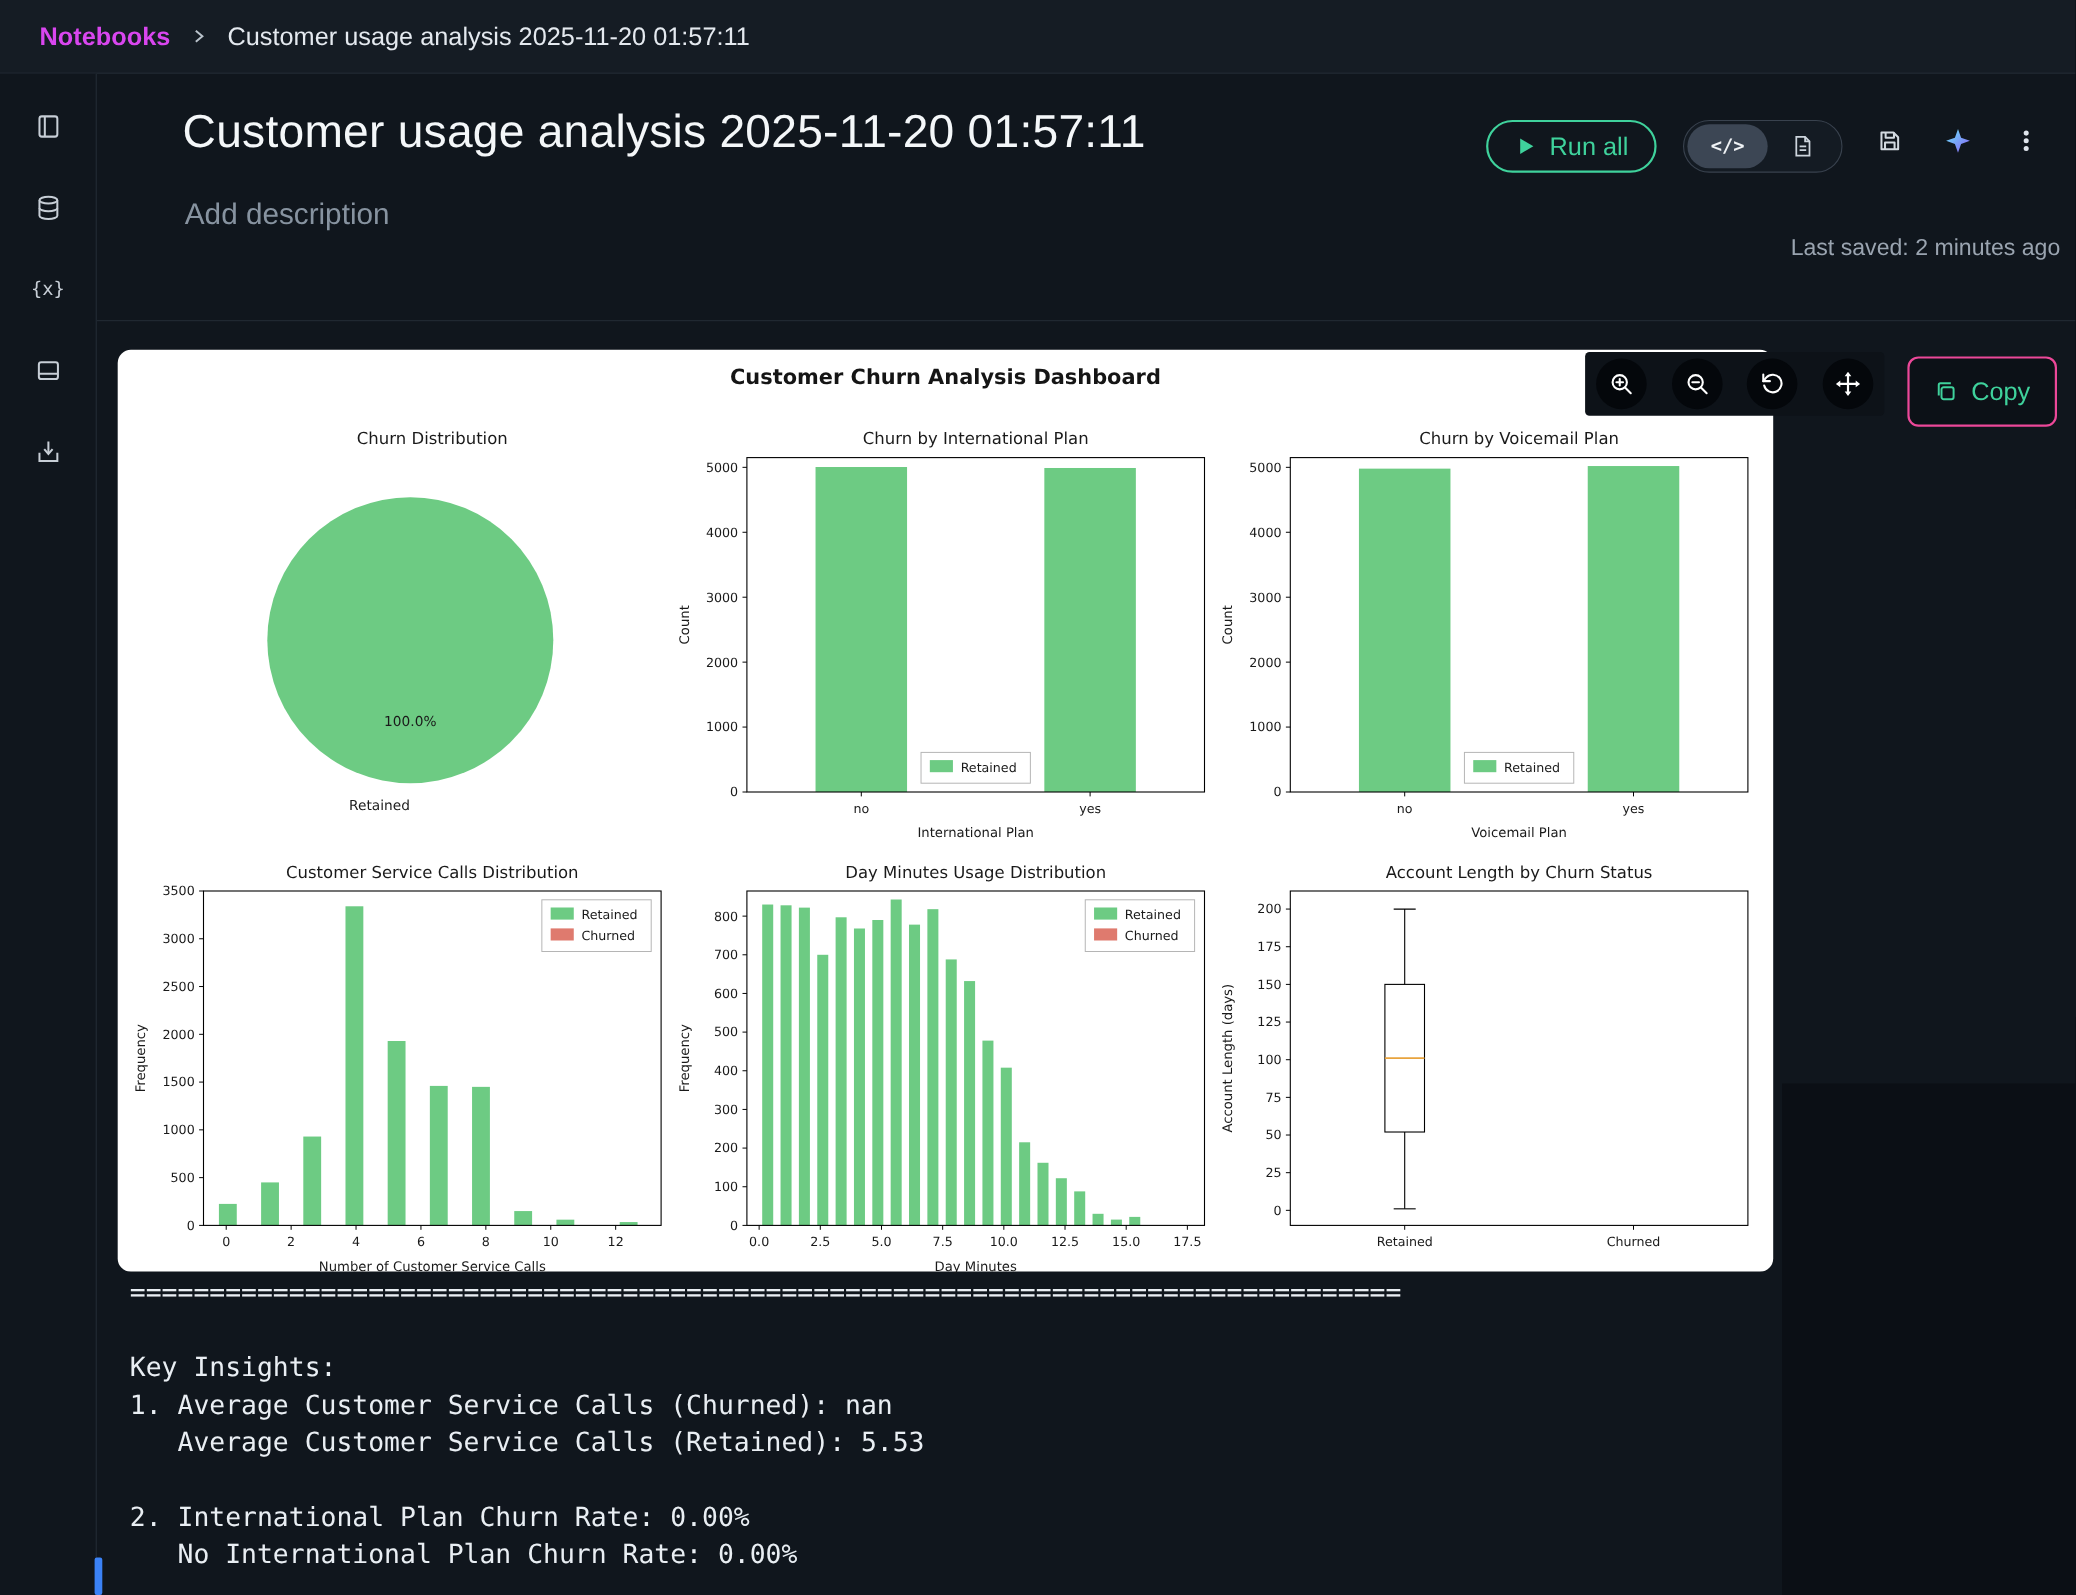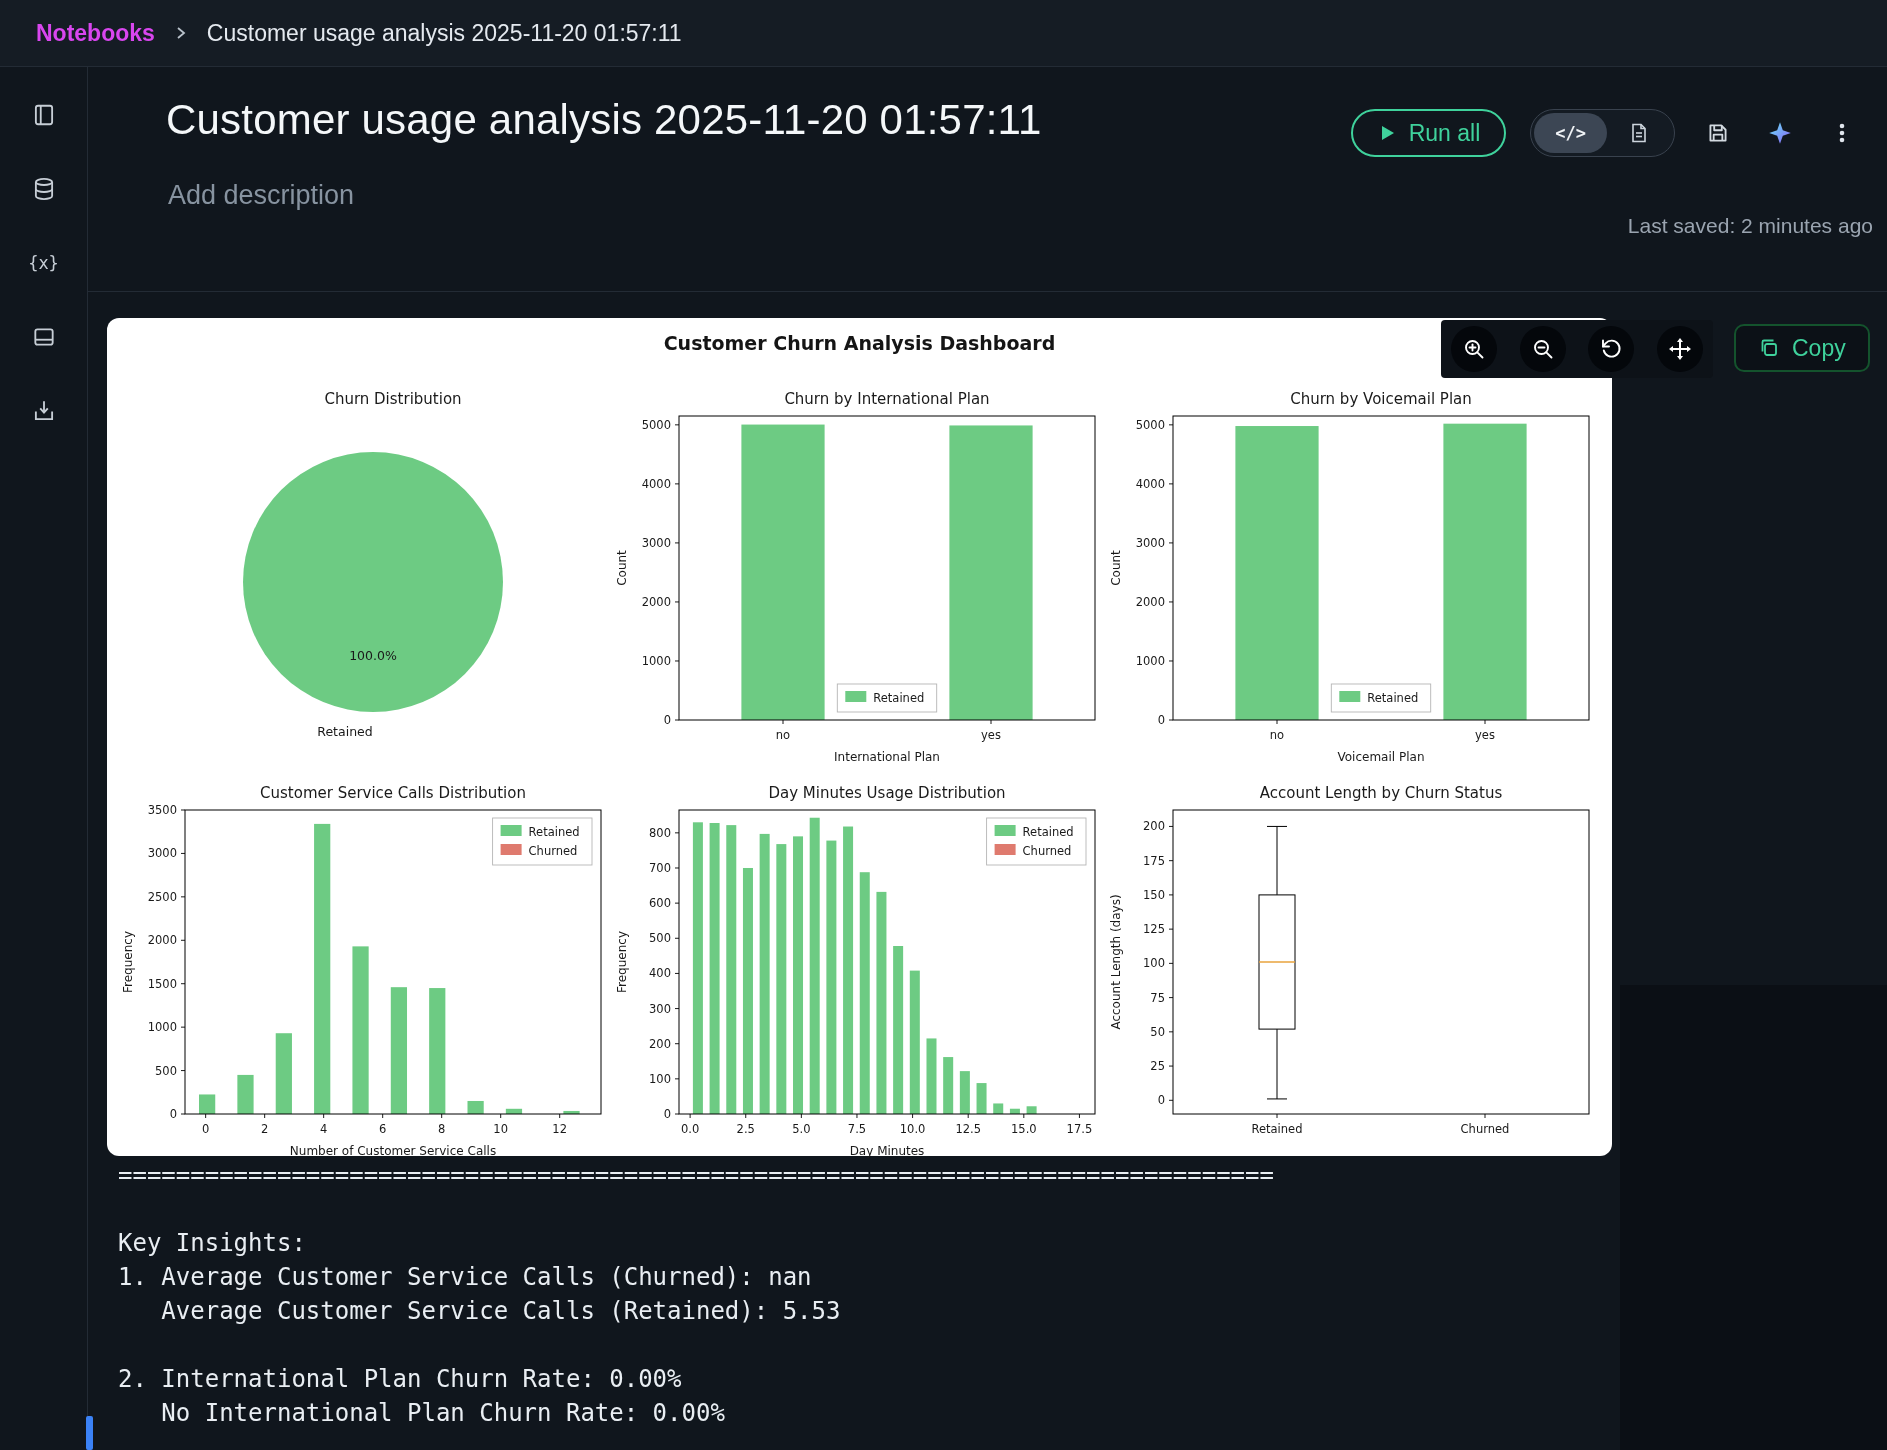--- a/index.html
+++ b/index.html
@@ -25,7 +25,7 @@
   .page-title { position: absolute; left: 166px; top: 96px; margin: 0; font-size: 42px;
                 font-weight: 500; color: #f4f7f9; letter-spacing: .2px; cursor: text; }
   .add-desc { position: absolute; left: 168px; top: 180px; font-size: 27px; color: #8793a0; cursor: text; }
-  .actions { position: absolute; top: 109px; right: 26px; display: flex; align-items: center; gap: 24px; height: 48px; }
+  .actions { position: absolute; top: 109px; right: 26px; display: flex; gap: 24px; height: 48px; }
   .run-all { display: flex; align-items: center; gap: 12px; height: 48px; padding: 0 24px;
              border: 2px solid #3fd29c; border-radius: 26px; background: transparent;
              color: #3fd29c; font-size: 23px; cursor: pointer; font-family: inherit; }

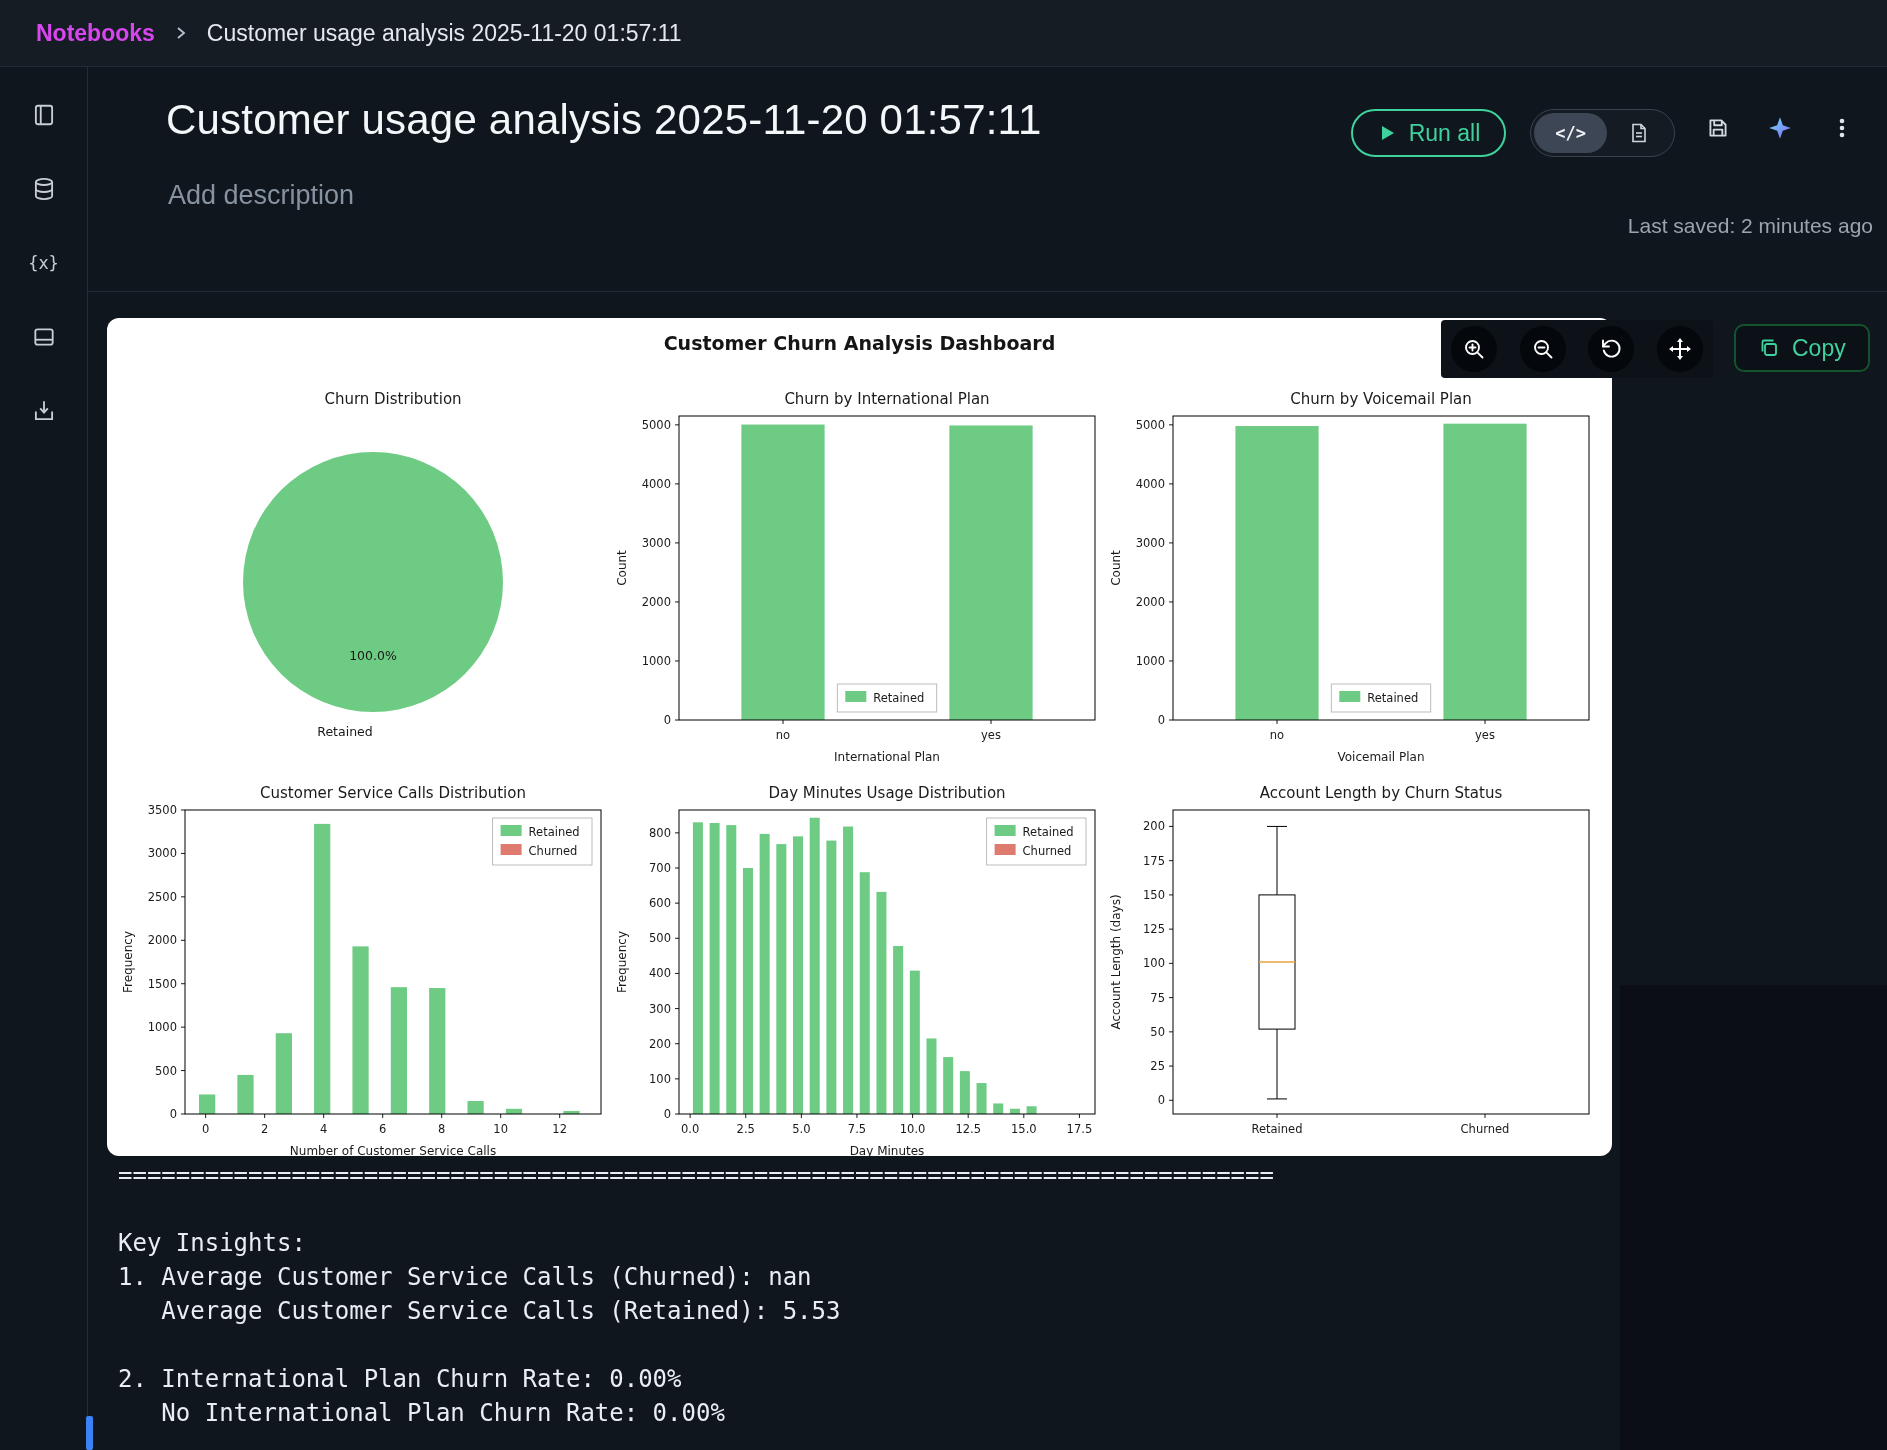--- a/index.html
+++ b/index.html
@@ -54,9 +54,9 @@
                  justify-content: space-between; padding: 0 10px; }
   .circle-btn { width: 46px; height: 46px; border-radius: 50%; background: #04070b; border: none;
                 display: flex; align-items: center; justify-content: center; cursor: pointer; }
-  .copy-btn { position: absolute; left: 1734px; top: 324px; height: 48px; display: flex;
+  .copy-btn { position: absolute; left: 1734px; top: 324px; height: 64px; display: flex;
               align-items: center; gap: 12px; padding: 0 22px; background: #0c1117;
-              border: 2px solid #14532d; border-radius: 10px; color: #3fd29c; font-size: 23px;
+              border: 2px solid #ec4899; border-radius: 10px; color: #3fd29c; font-size: 23px;
               cursor: pointer; font-family: inherit; }
 
   

